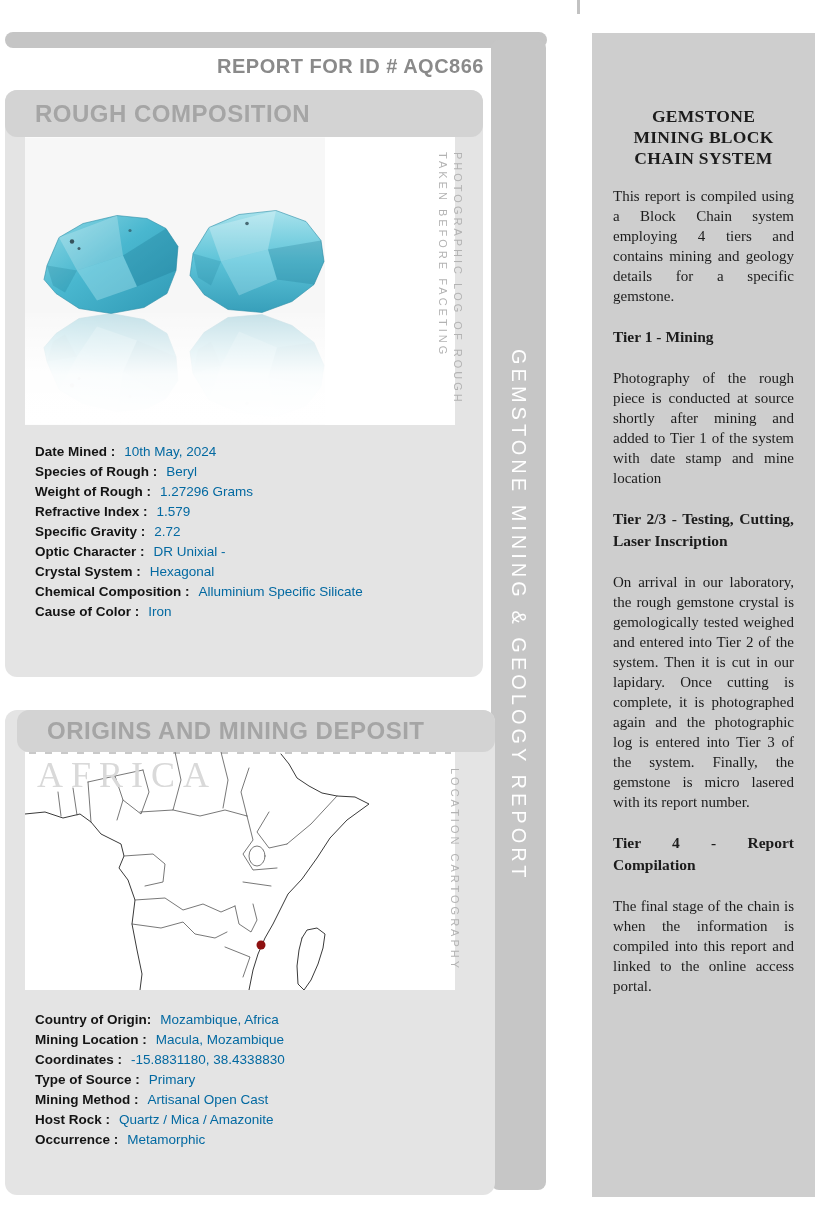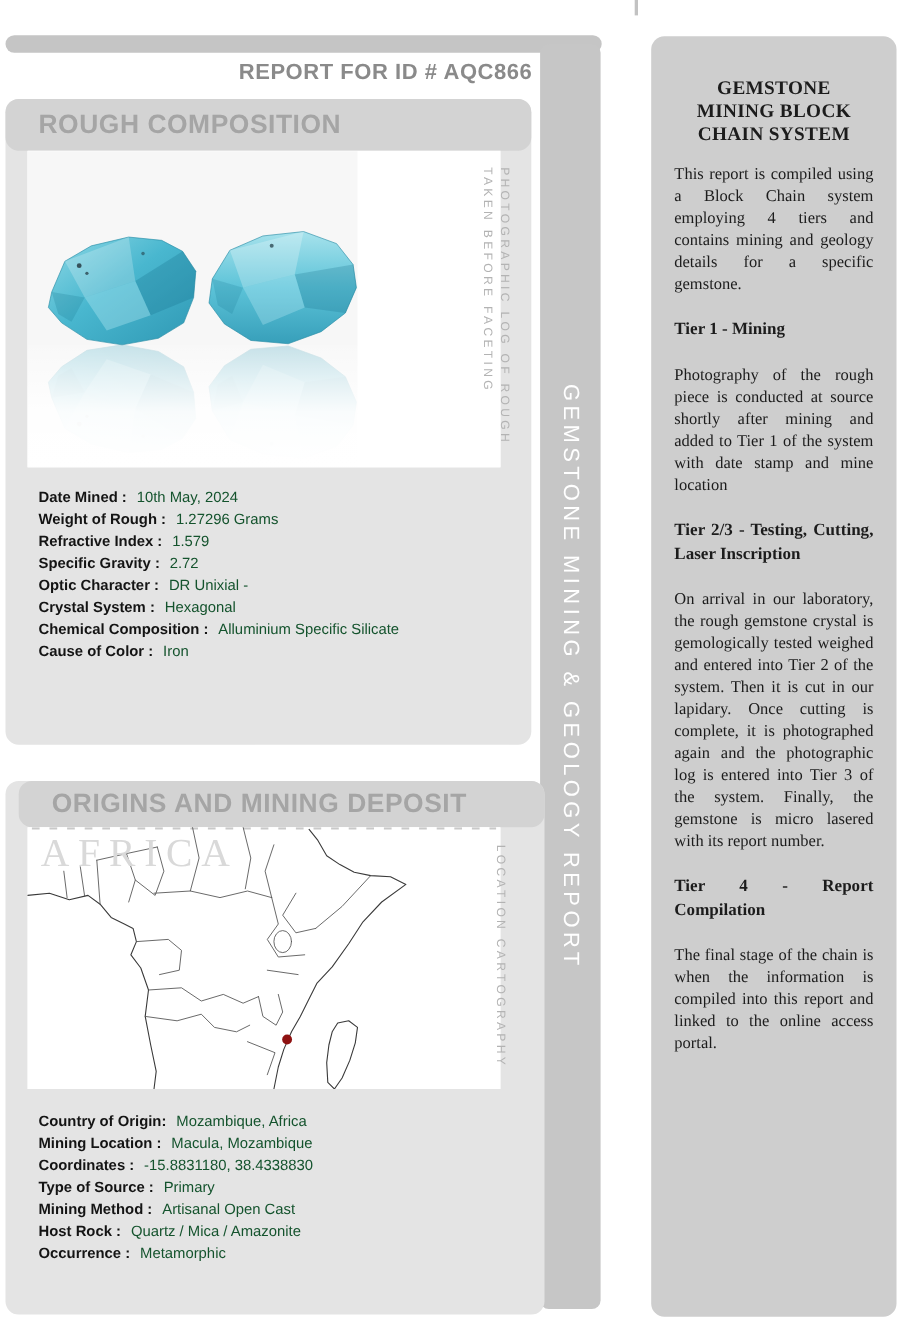--- a/index.html
+++ b/index.html
@@ -44,7 +44,7 @@
   .field-value{color:#14532d;margin-left:9px;}
 
   .bc-panel{position:absolute;left:592px;top:33px;width:223px;height:1164px;background:#cecece;
-            border-radius:12px;box-sizing:border-box;padding:36px 21px 0 21px;
+            border-radius:0;box-sizing:border-box;padding:73px 21px 0 21px;
             font-family:"Liberation Serif",serif;color:#1c1c1c;}
   .bc-title{font-size:17.5px;font-weight:bold;text-align:center;line-height:21px;
             max-width:150px;margin:0 auto 17px auto;letter-spacing:0.3px;}

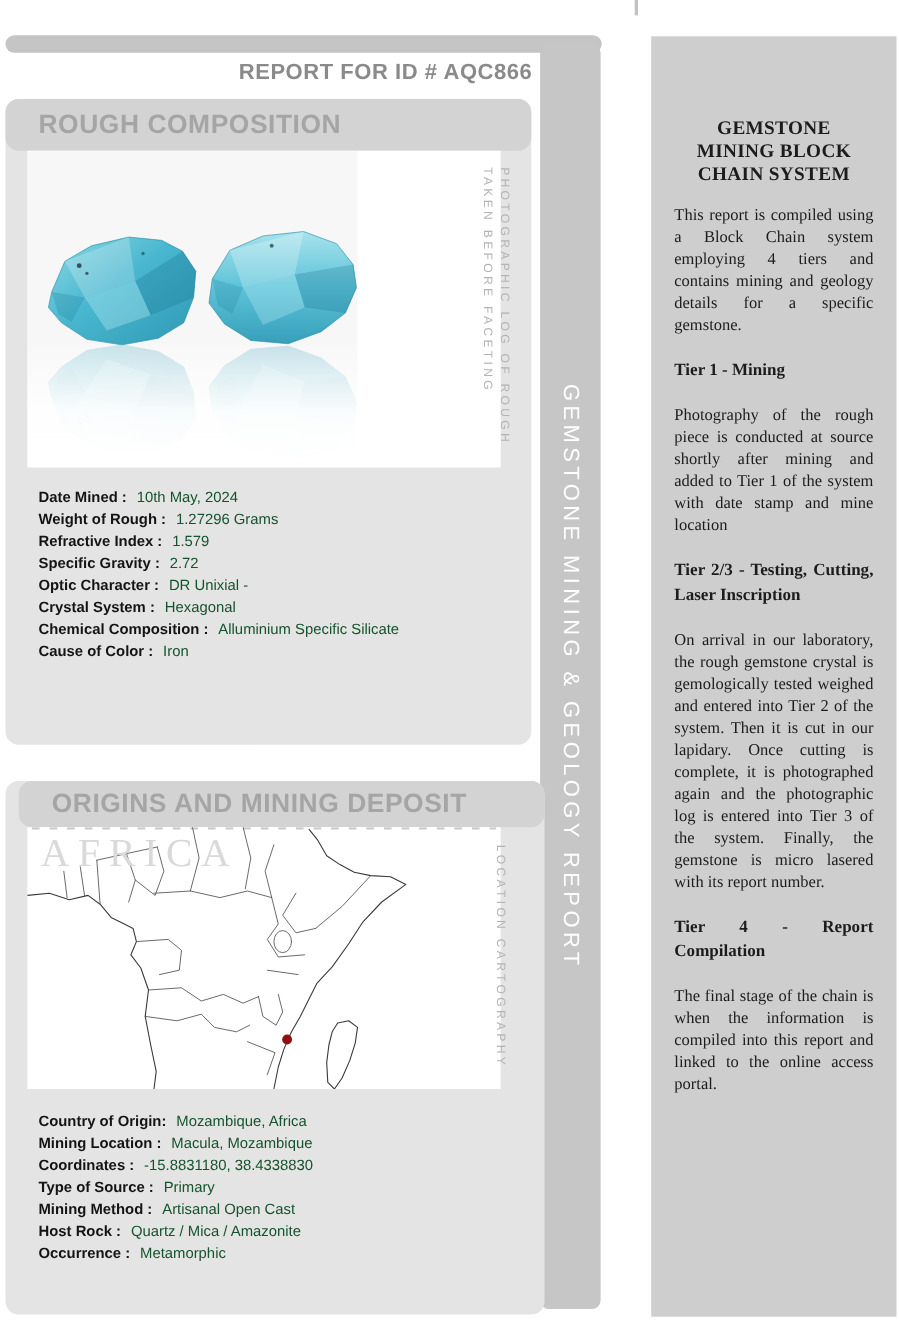--- a/index.html
+++ b/index.html
@@ -41,7 +41,7 @@
   .panel.origins .fields{top:300px;}
   .field-row{height:20px;line-height:20px;font-size:13.5px;white-space:nowrap;}
   .field-label{font-weight:bold;color:#141414;}
-  .field-value{color:#14532d;margin-left:9px;}
+  .field-value{color:#0369a1;margin-left:9px;}
 
   .bc-panel{position:absolute;left:592px;top:33px;width:223px;height:1164px;background:#cecece;
             border-radius:0;box-sizing:border-box;padding:73px 21px 0 21px;

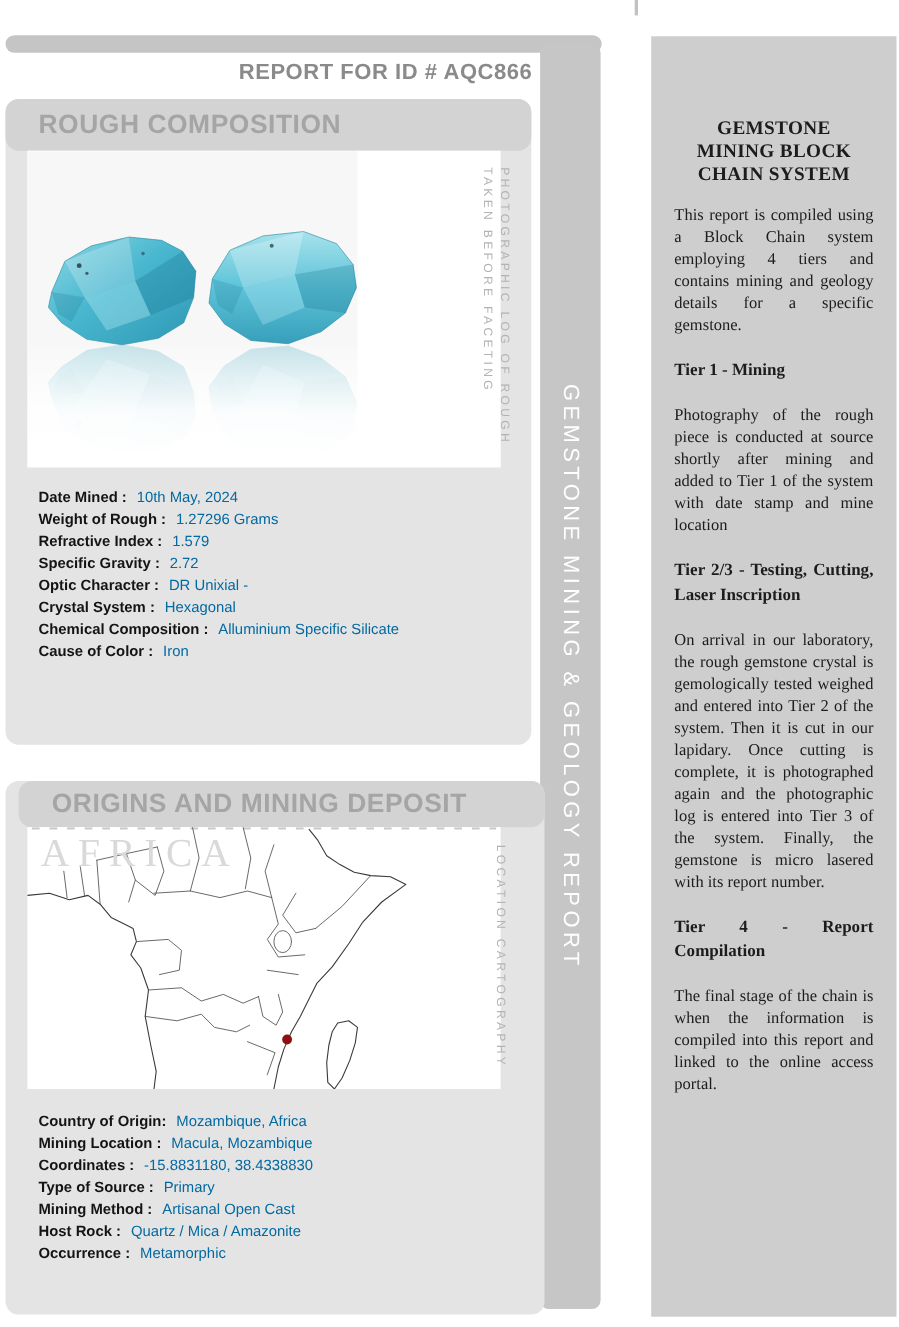--- a/index.html
+++ b/index.html
@@ -125,6 +125,7 @@
 
     <div class="fields">
       <div class="field-row"><span class="field-label">Date Mined :</span><span class="field-value">10th May, 2024</span></div>
+      <div class="field-row"><span class="field-label">Species of Rough :</span><span class="field-value">Beryl</span></div>
       <div class="field-row"><span class="field-label">Weight of Rough :</span><span class="field-value">1.27296 Grams</span></div>
       <div class="field-row"><span class="field-label">Refractive Index :</span><span class="field-value">1.579</span></div>
       <div class="field-row"><span class="field-label">Specific Gravity :</span><span class="field-value">2.72</span></div>

